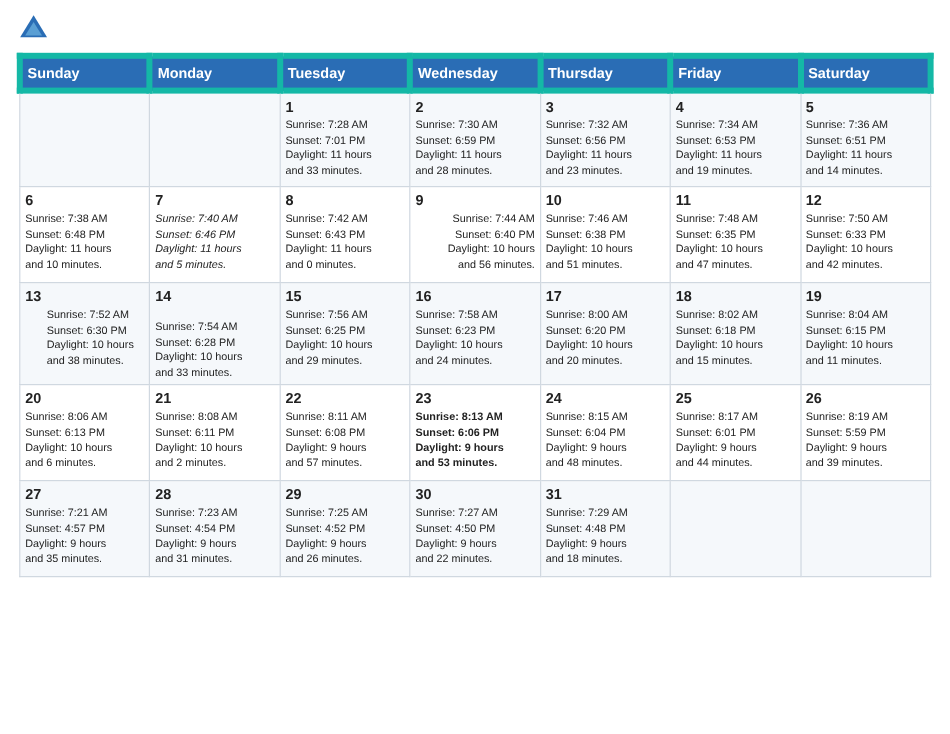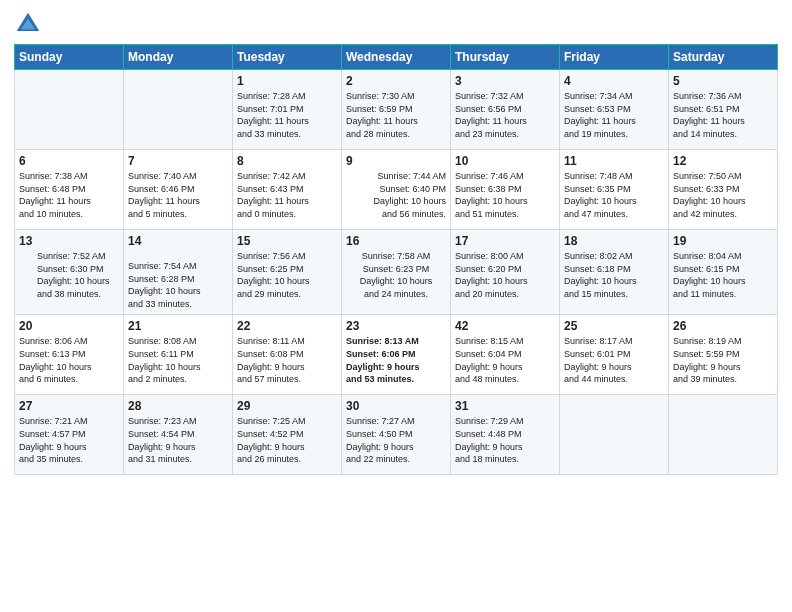--- a/index.html
+++ b/index.html
@@ -62,7 +62,7 @@
       font-weight: bold;
       padding: 5px 4px;
       text-align: left;
-      border: 1px solid #14b8a6;
+      border: 5px solid #14b8a6;
     }
     tbody tr td {
       border: 1px solid #d0d8e0;

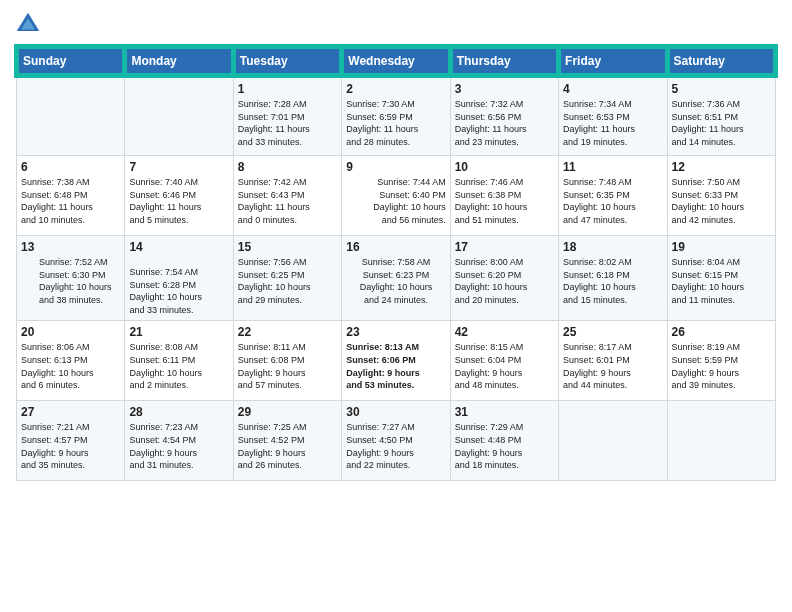--- a/index.html
+++ b/index.html
@@ -174,7 +174,7 @@
           </td>
           <td>
             <span class="day-num">7</span>
-            <div class="day-info" style="white-space: pre-line;">Sunrise: 7:40 AM
+            <div class="day-info" style="white-space: pre-line; font-style: italic;">Sunrise: 7:40 AM
 Sunset: 6:46 PM
 Daylight: 11 hours
 and 5 minutes.</div>

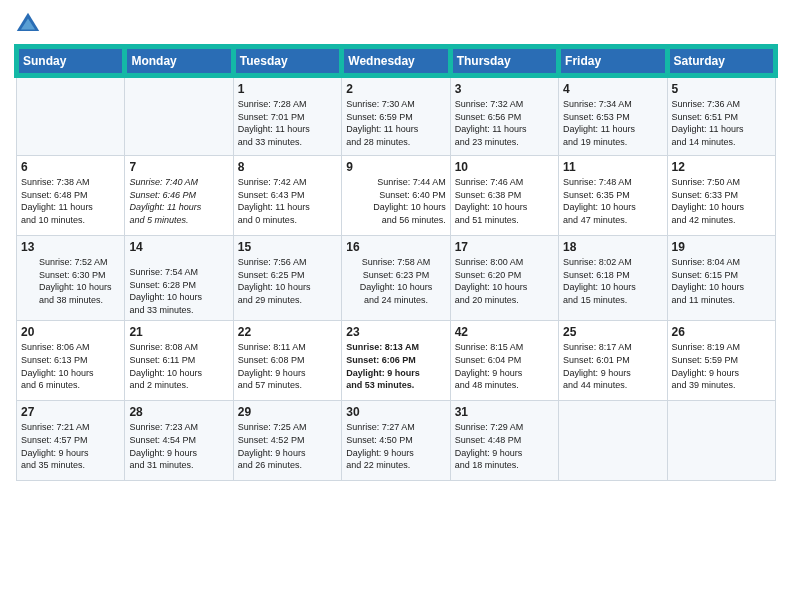--- a/index.html
+++ b/index.html
@@ -239,7 +239,7 @@
           </td>
           <td>
             <span class="day-num">16</span>
-            <div class="day-info" style="white-space: pre-line; text-align: center;">Sunrise: 7:58 AM
+            <div class="day-info" style="white-space: pre-line;">Sunrise: 7:58 AM
 Sunset: 6:23 PM
 Daylight: 10 hours
 and 24 minutes.</div>

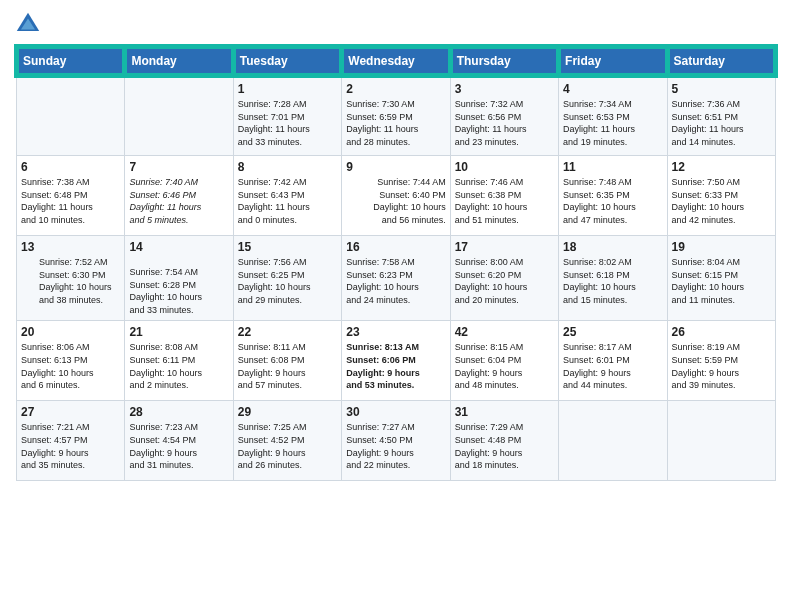--- a/index.html
+++ b/index.html
@@ -296,7 +296,7 @@
 and 53 minutes.</div>
           </td>
           <td>
-            <span class="day-num">42</span>
+            <span class="day-num">24</span>
             <div class="day-info" style="white-space: pre-line;">Sunrise: 8:15 AM
 Sunset: 6:04 PM
 Daylight: 9 hours

